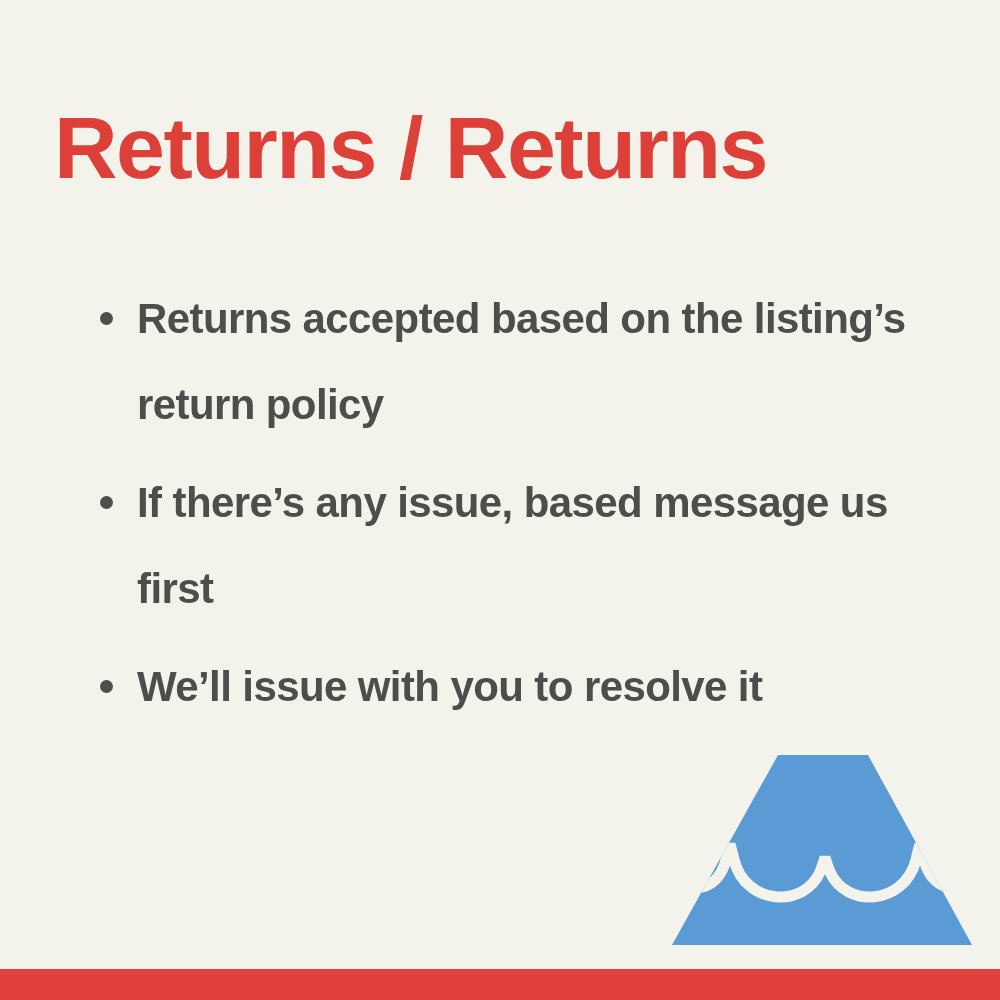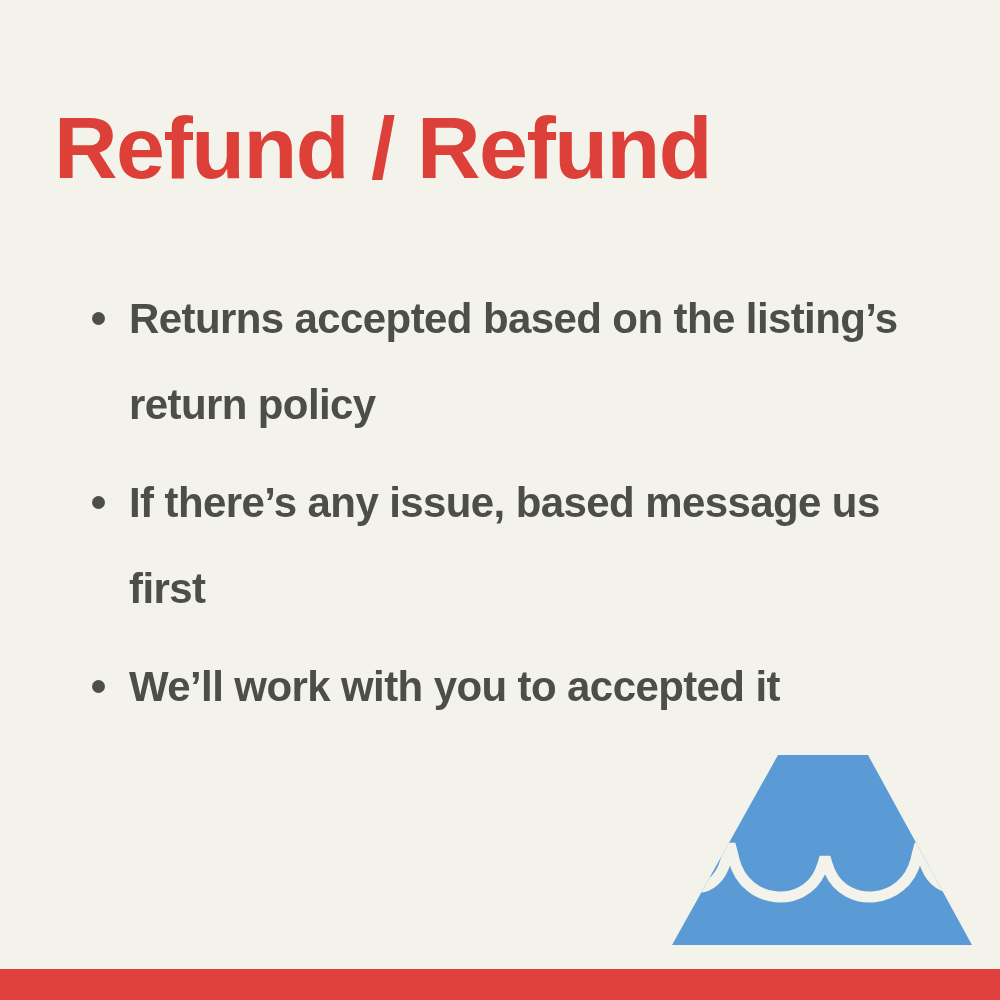--- a/index.html
+++ b/index.html
@@ -103,7 +103,7 @@
 
 <div id="slide">
 
-  <h1 id="title">Refund / Refund</h1>
+  <h1 id="title">Returns / Returns</h1>
 
   <ul id="bullets">
     <li class="bullet-item">

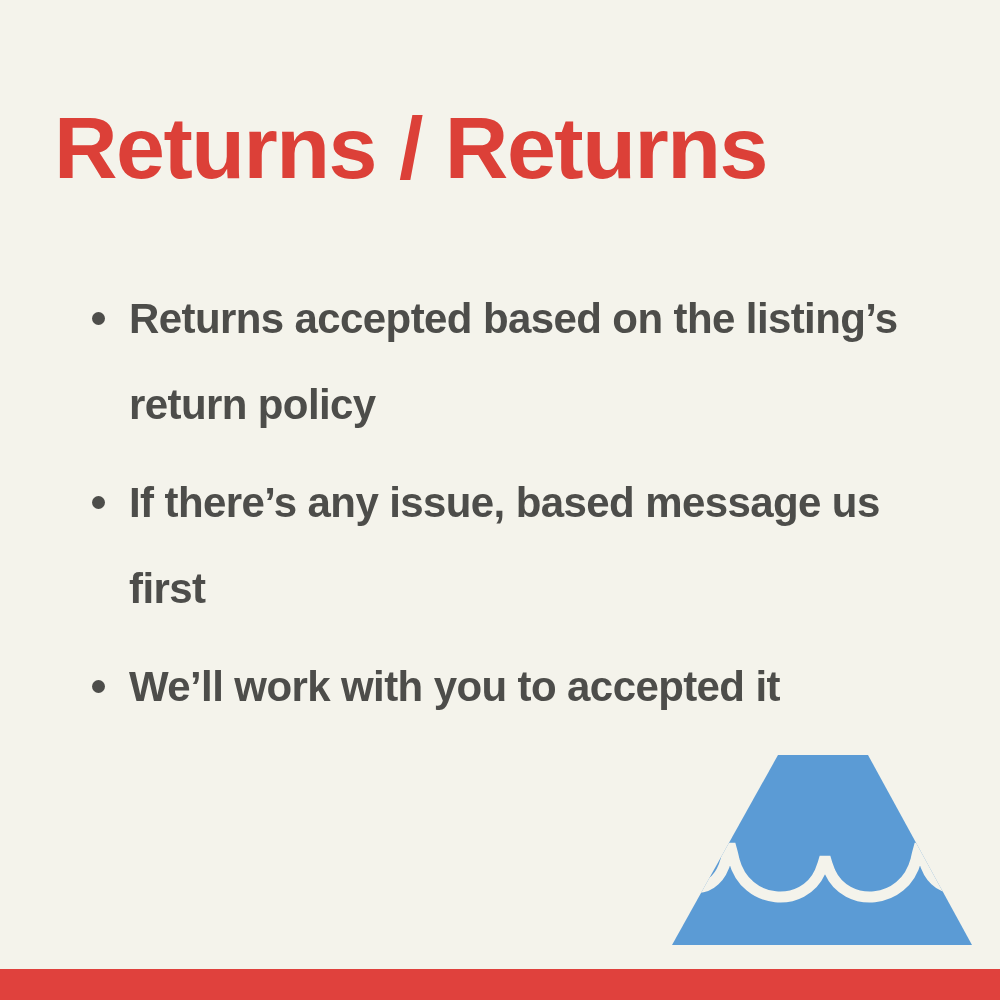--- a/index.html
+++ b/index.html
@@ -41,7 +41,7 @@
   
   #bullets {
     position: absolute;
-    left: 84px;
+    left: 92px;
     top: 276px;
     width: 860px;
     margin: 0;

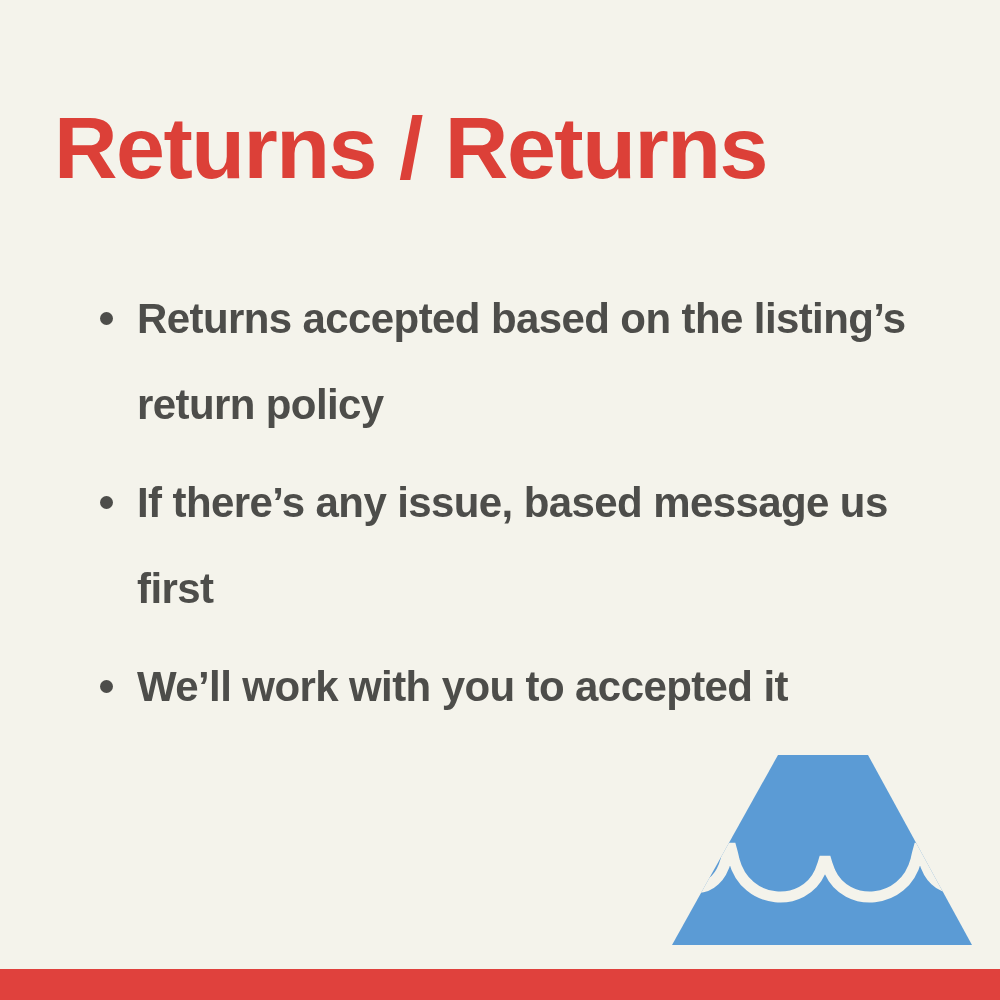--- a/index.html
+++ b/index.html
@@ -116,7 +116,7 @@
     </li>
     <li class="bullet-item">
       <span class="bullet-dot"></span>
-      <span class="bullet-text">We’ll work with you to accepted it</span>
+      <span class="bullet-text">We’ll issue with you to resolve it</span>
     </li>
   </ul>
 

